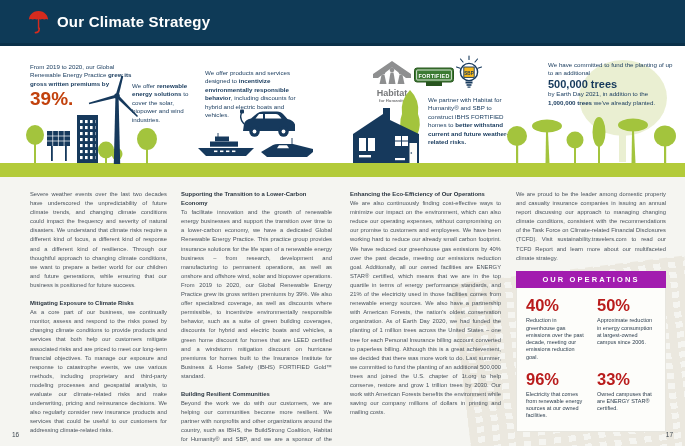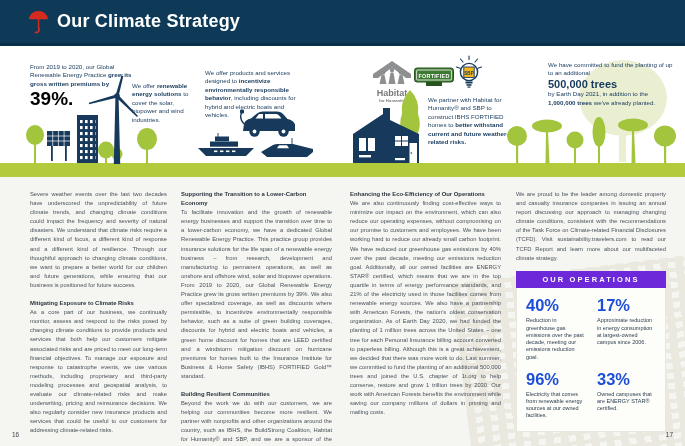--- a/index.html
+++ b/index.html
@@ -9,7 +9,7 @@
 
   
   .band { position:absolute; left:0; top:0; width:685px; height:46px; background:#0e3a57; border-bottom:3px solid #0a3049; display:flex; align-items:center; padding-left:27px; gap:7px; z-index:3; }
-  .band .title { color:#ffffff; font-weight:bold; font-size:18px; letter-spacing:.2px; }
+  .band .title { color:#ffffff; font-weight:bold; font-size:15px; letter-spacing:.2px; }
 
   
   .info-bg { position:absolute; left:0; top:46px; width:685px; height:117px; background:#ffffff; z-index:0; }

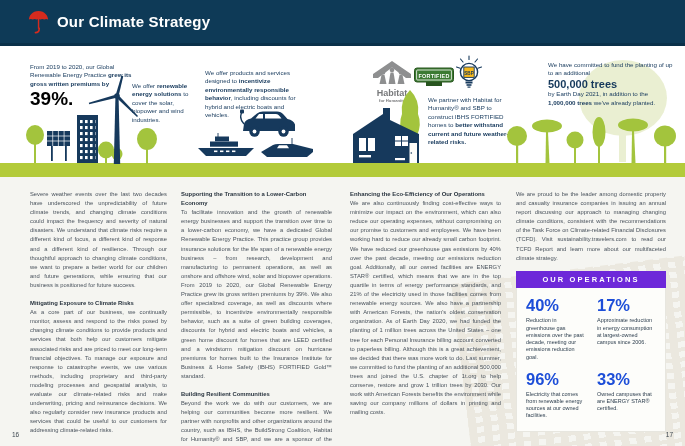--- a/index.html
+++ b/index.html
@@ -17,7 +17,7 @@
   .ill { position:absolute; z-index:2; }
   .info-text { position:absolute; z-index:2; font-size:6.2px; line-height:8.4px; color:#16395c; }
   .info-text b { font-weight:bold; }
-  .big-num { font-size:19px; font-weight:bold; color:#000000; line-height:1.05; margin-top:1px; }
+  .big-num { font-size:19px; font-weight:bold; color:#c2410c; line-height:1.05; margin-top:1px; }
   .tree-num { font-size:11px; font-weight:bold; color:#16395c; line-height:1.15; }
 
   

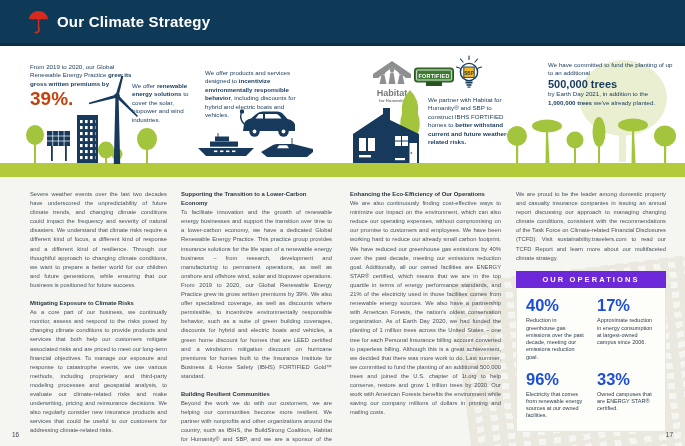--- a/index.html
+++ b/index.html
@@ -31,7 +31,7 @@
 
   
   .ops-box { margin-top:8px; }
-  .ops-header { background:#6d28d9; color:#ffffff; text-align:center; font-size:7.5px; font-weight:bold; letter-spacing:2.1px; padding:4.5px 0 4px; }
+  .ops-header { background:#a21caf; color:#ffffff; text-align:center; font-size:7.5px; font-weight:bold; letter-spacing:2.1px; padding:4.5px 0 4px; }
   .ops-body { background:#fdfdfa; border:1px solid #e7e6df; border-top:none; padding:8px 9px 11px; display:grid; grid-template-columns:1fr 1fr; column-gap:12px; row-gap:9px; }
   .stat-value { font-size:16.5px; font-weight:bold; color:#1d4ed8; line-height:1.1; }
   .stat-desc { font-size:5.5px; line-height:7.2px; color:#2d3e4e; margin-top:3px; text-align:left; }

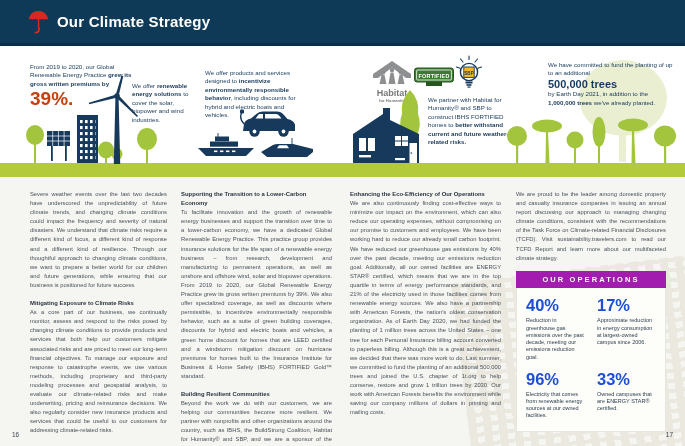--- a/index.html
+++ b/index.html
@@ -33,7 +33,7 @@
   .ops-box { margin-top:8px; }
   .ops-header { background:#a21caf; color:#ffffff; text-align:center; font-size:7.5px; font-weight:bold; letter-spacing:2.1px; padding:4.5px 0 4px; }
   .ops-body { background:#fdfdfa; border:1px solid #e7e6df; border-top:none; padding:8px 9px 11px; display:grid; grid-template-columns:1fr 1fr; column-gap:12px; row-gap:9px; }
-  .stat-value { font-size:16.5px; font-weight:bold; color:#1d4ed8; line-height:1.1; }
+  .stat-value { font-size:16.5px; font-weight:bold; color:#b91c1c; line-height:1.1; }
   .stat-desc { font-size:5.5px; line-height:7.2px; color:#2d3e4e; margin-top:3px; text-align:left; }
 
   .pageno { position:absolute; bottom:8px; font-size:6.5px; color:#3d4750; z-index:3; }

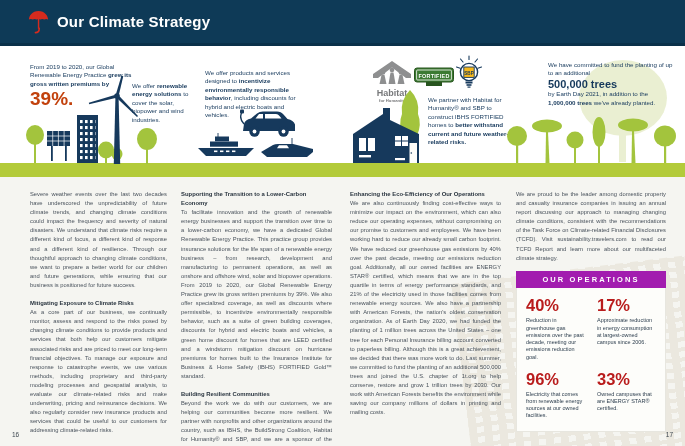--- a/index.html
+++ b/index.html
@@ -294,7 +294,7 @@
           <div class="stat-desc">Reduction in greenhouse gas emissions over the past decade, meeting our emissions reduction goal.</div>
         </div>
         <div>
-          <div class="stat-value">17%</div>
+          <div class="stat-value">50%</div>
           <div class="stat-desc">Approximate reduction in energy consumption at largest-owned campus since 2006.</div>
         </div>
         <div>

